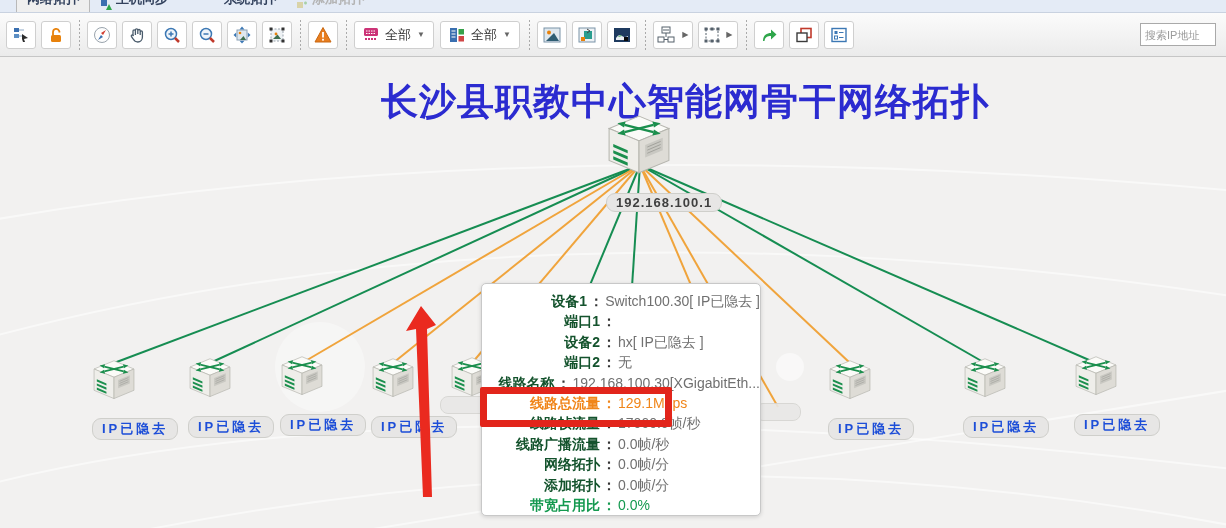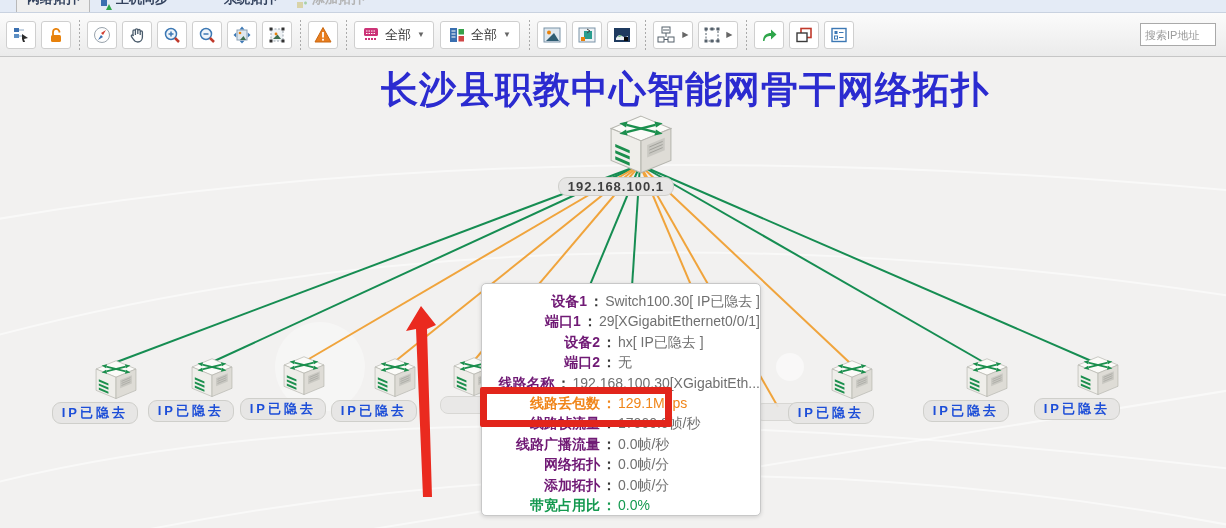--- a/index.html
+++ b/index.html
@@ -40,7 +40,7 @@
   .canvas { position:absolute; left:0; top:57px; width:1226px; height:471px;
     background:#f2f1f0; overflow:hidden; }
   .bg-layer, .line-layer, .anno-layer { position:absolute; left:0; top:0; }
-  .topo-title { position:absolute; left:330px; top:8px; width:710px; text-align:center;
+  .topo-title { position:absolute; left:330px; top:20px; width:710px; text-align:center;
     font-family:"Liberation Serif","DejaVu Serif",serif; font-weight:bold;
     font-size:37px; color:#2b2bd0; letter-spacing:1px; white-space:nowrap; }
 

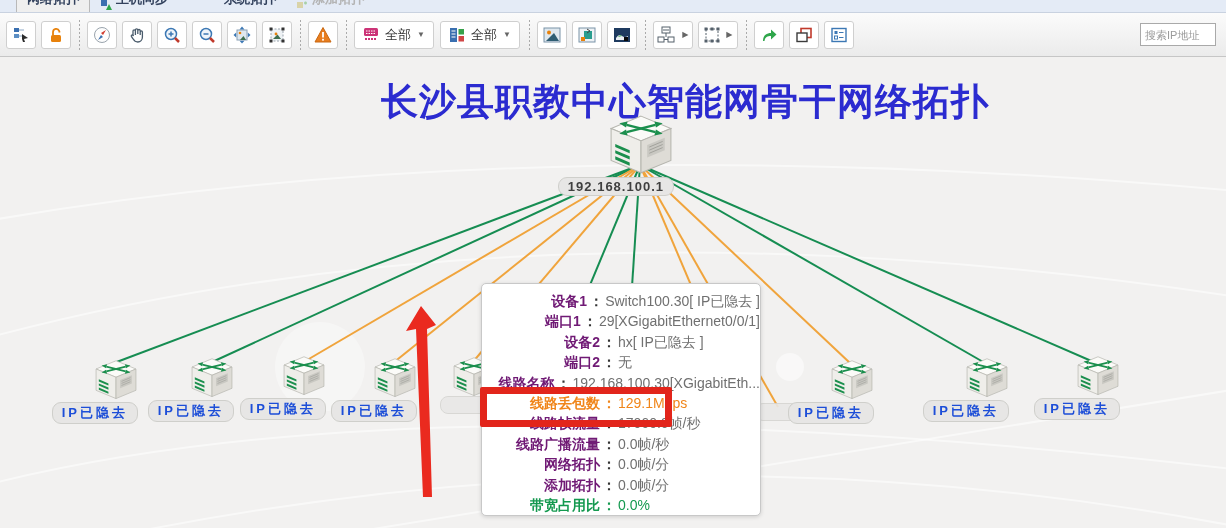--- a/index.html
+++ b/index.html
@@ -44,7 +44,7 @@
     font-family:"Liberation Serif","DejaVu Serif",serif; font-weight:bold;
     font-size:37px; color:#2b2bd0; letter-spacing:1px; white-space:nowrap; }
 
-  .node { position:absolute; display:flex; flex-direction:column; align-items:flex-end; }
+  .node { position:absolute; display:flex; flex-direction:column; align-items:flex-start;gap:16px; }
   .node-pill { background:#e7e6e5; border:1px solid #cfcfcb; border-radius:9px;
     font-size:13px; font-weight:bold; color:#1d4ed8; letter-spacing:3px;
     padding:1px 9px; white-space:nowrap; margin-top:2px; }

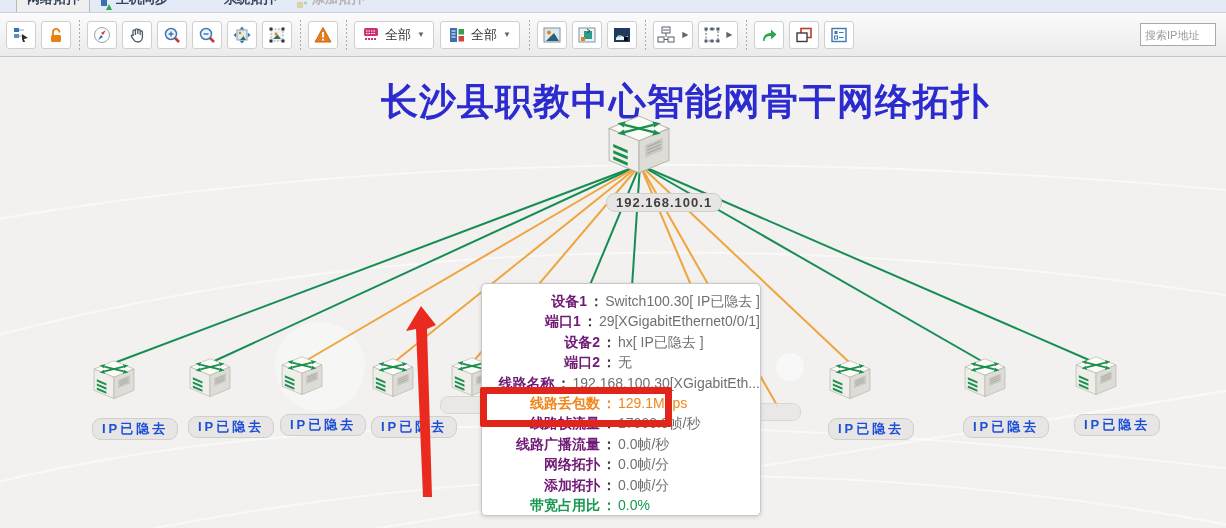--- a/index.html
+++ b/index.html
@@ -57,7 +57,7 @@
     background:#fff; border:1px solid #c8c8c8; border-radius:5px;
     box-shadow:0 1px 4px rgba(0,0,0,.15); padding-top:7px; z-index:5; }
   .trow { display:flex; font-size:14px; line-height:20.4px; white-space:nowrap; }
-  .trow .tlabel { width:118px; text-align:right; font-weight:bold; color:#701a75; }
+  .trow .tlabel { width:118px; text-align:right; font-weight:bold; color:#14532d; }
   .trow .tsepc { font-weight:bold; color:#333; padding:0 2px; }
   .trow .tvalue { color:#707070; }
   .trow.hl-orange .tlabel, .trow.hl-orange .tsepc, .trow.hl-orange .tvalue { color:#f08519; }

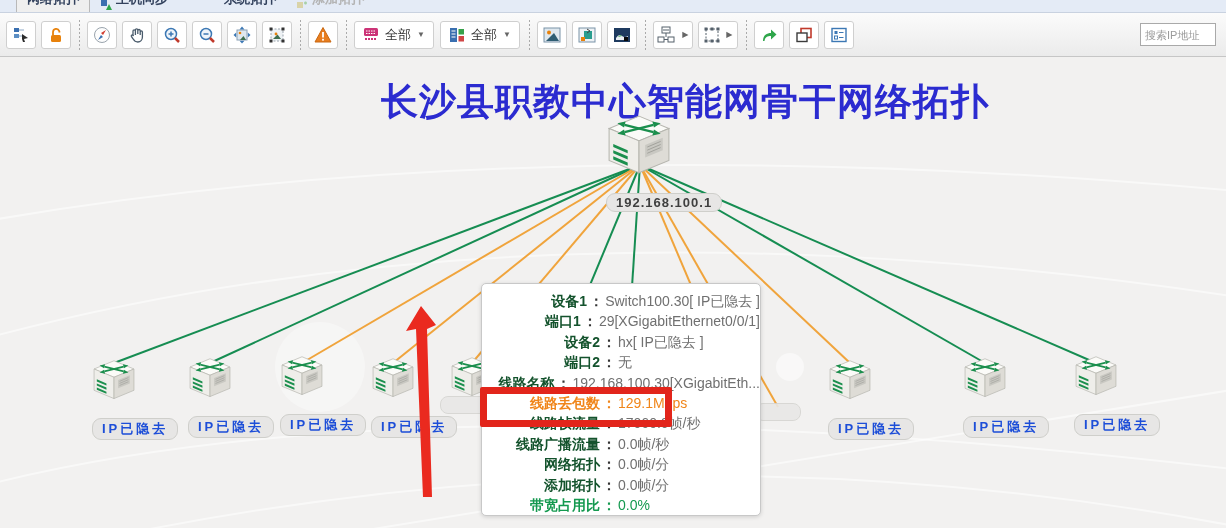--- a/index.html
+++ b/index.html
@@ -397,7 +397,6 @@
       <div class="trow">
           <span class="tlabel">端口1</span>
           <span class="tsepc">：</span>
-          <span class="tvalue">29[XGigabitEthernet0/0/1]</span>
         </div>
       <div class="trow">
           <span class="tlabel">设备2</span>

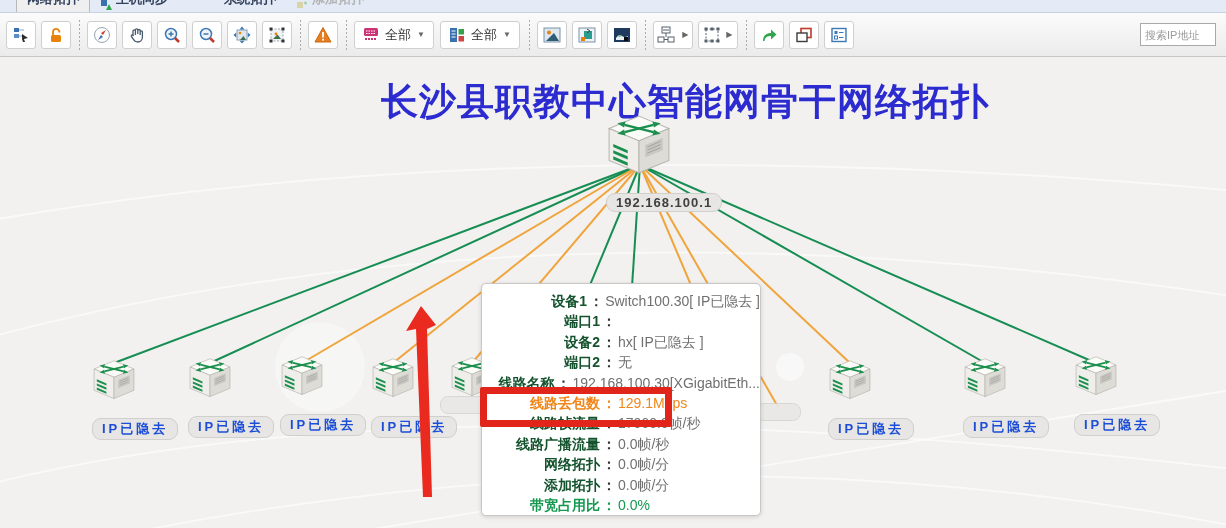--- a/index.html
+++ b/index.html
@@ -414,7 +414,7 @@
           <span class="tvalue">192.168.100.30[XGigabitEth...</span>
         </div>
       <div class="trow hl-orange">
-          <span class="tlabel">线路丢包数</span>
+          <span class="tlabel">线路总流量</span>
           <span class="tsepc">：</span>
           <span class="tvalue">129.1Mbps</span>
         </div>

